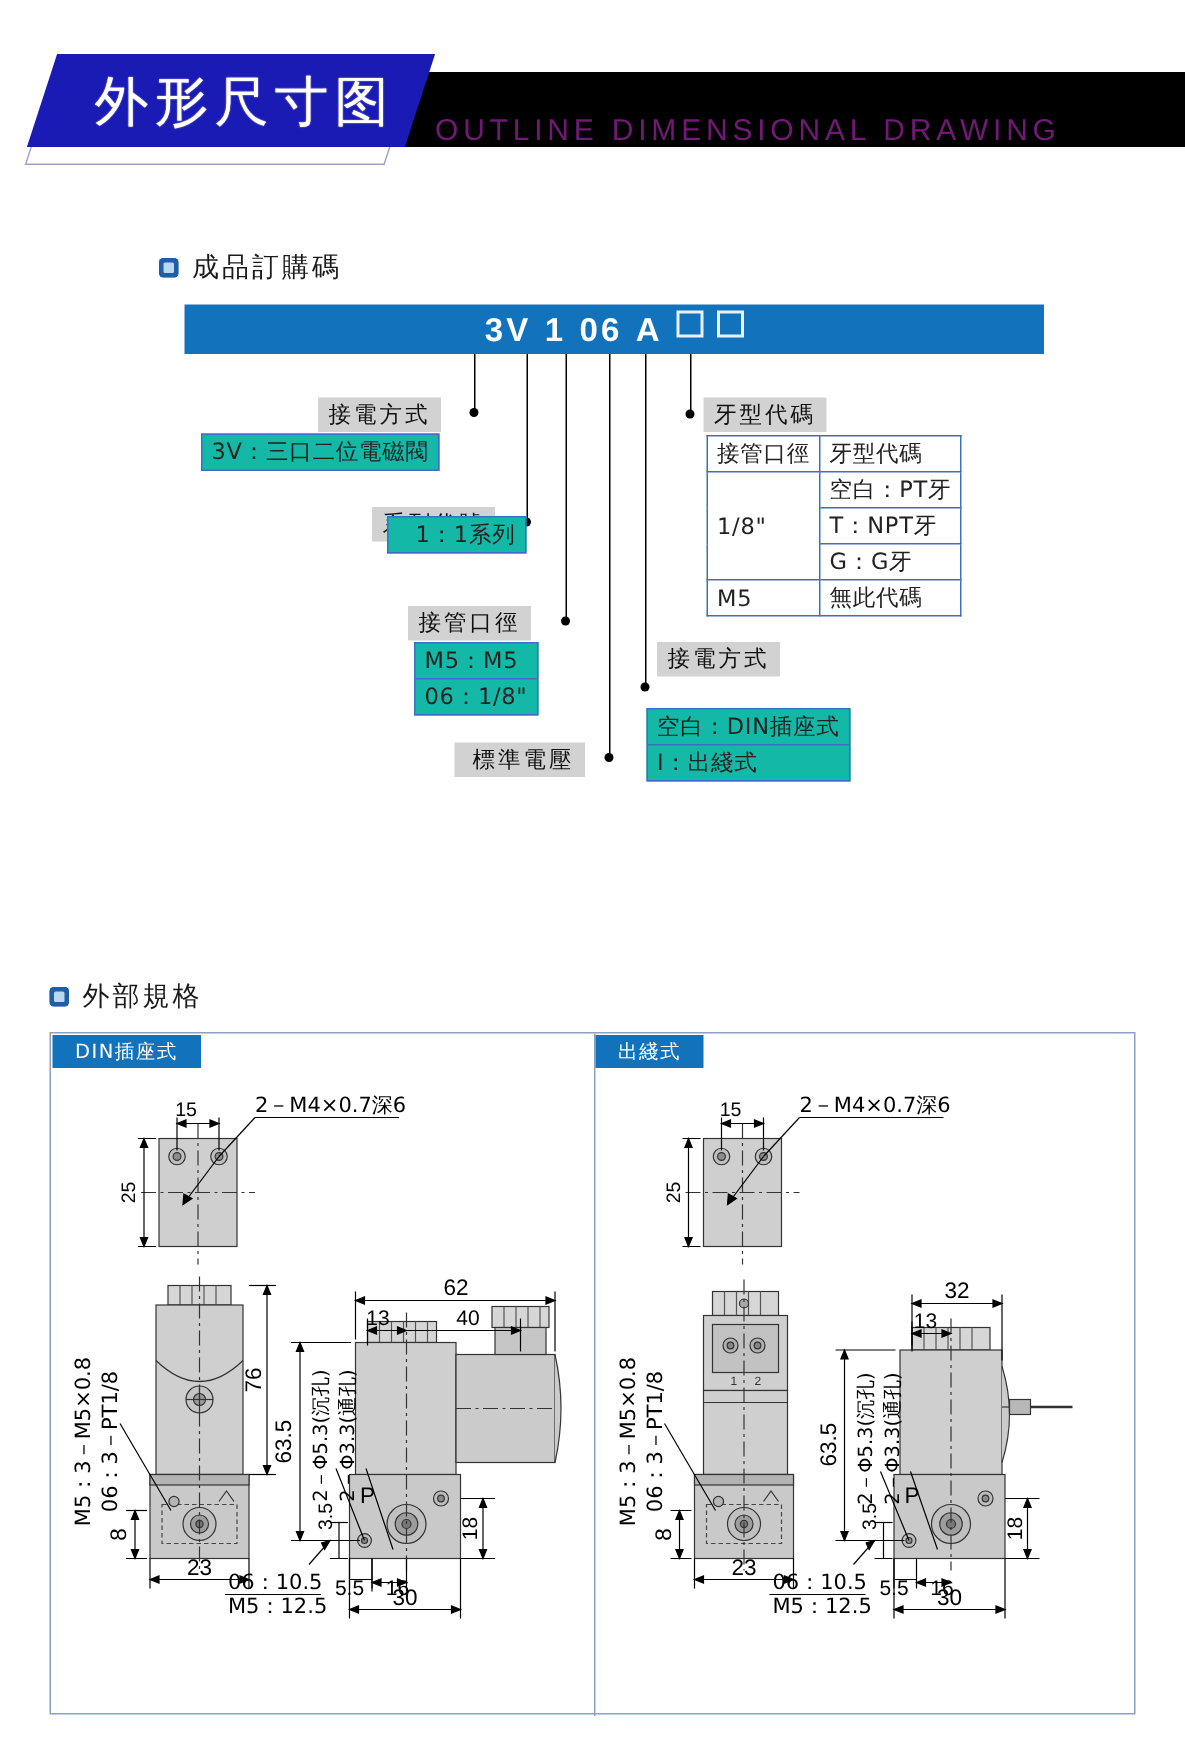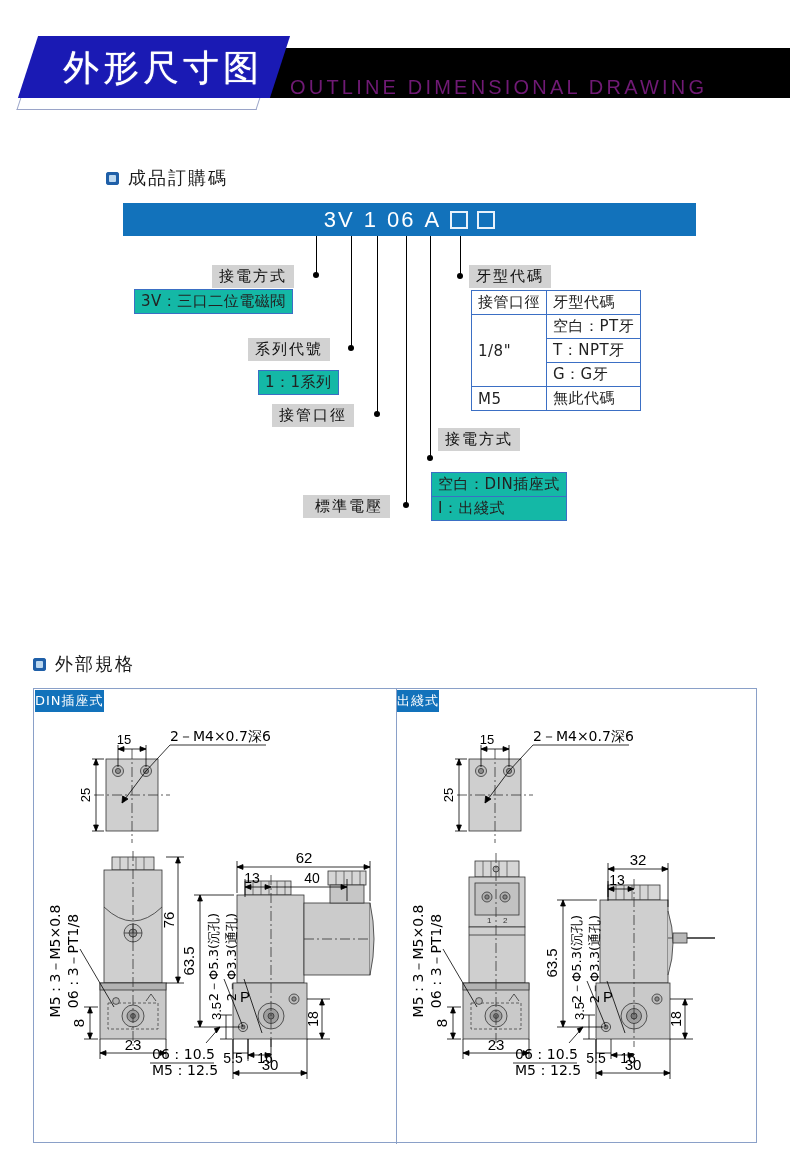--- a/index.html
+++ b/index.html
@@ -66,9 +66,9 @@
     display: flex; align-items: center; justify-content: center;
   }
   .code-text {
-    color: #ffffff; font-size: 22px; font-weight: normal; letter-spacing: 2px;
+    color: #ffffff; font-size: 22px; font-weight: bold; letter-spacing: 2px;
     font-family: "Liberation Sans", sans-serif;
-    display: flex; align-items: center; gap: 9px;
+    display: flex; gap: 9px;
   }
   .code-sq {
     display: inline-block; width: 18px; height: 18px;

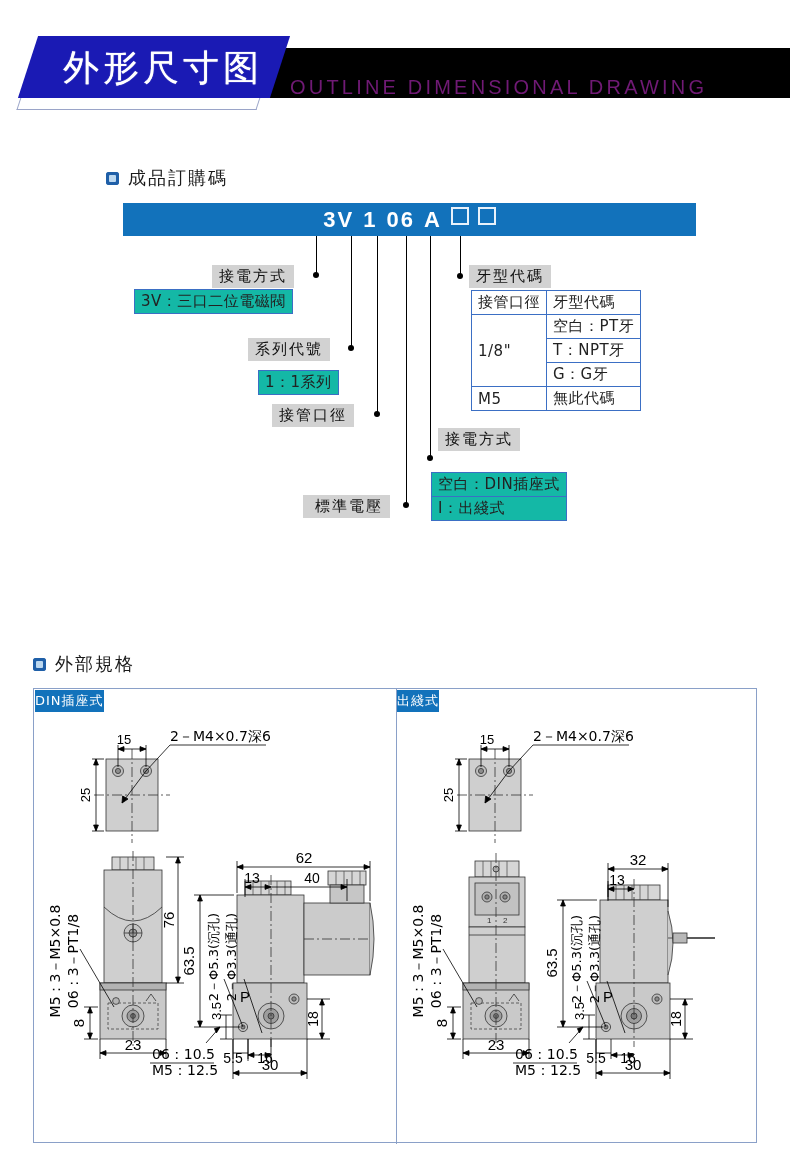--- a/index.html
+++ b/index.html
@@ -178,7 +178,7 @@
   </div>
 
   <div class="cl-label" style="left:248px; top:338px;">系列代號</div>
-  <div class="cl-box" style="left:258px; top:370px;">
+  <div class="cl-box" style="left:258px; top:344px;padding-left:12px;">
     <div class="row">1：1系列</div>
   </div>
 

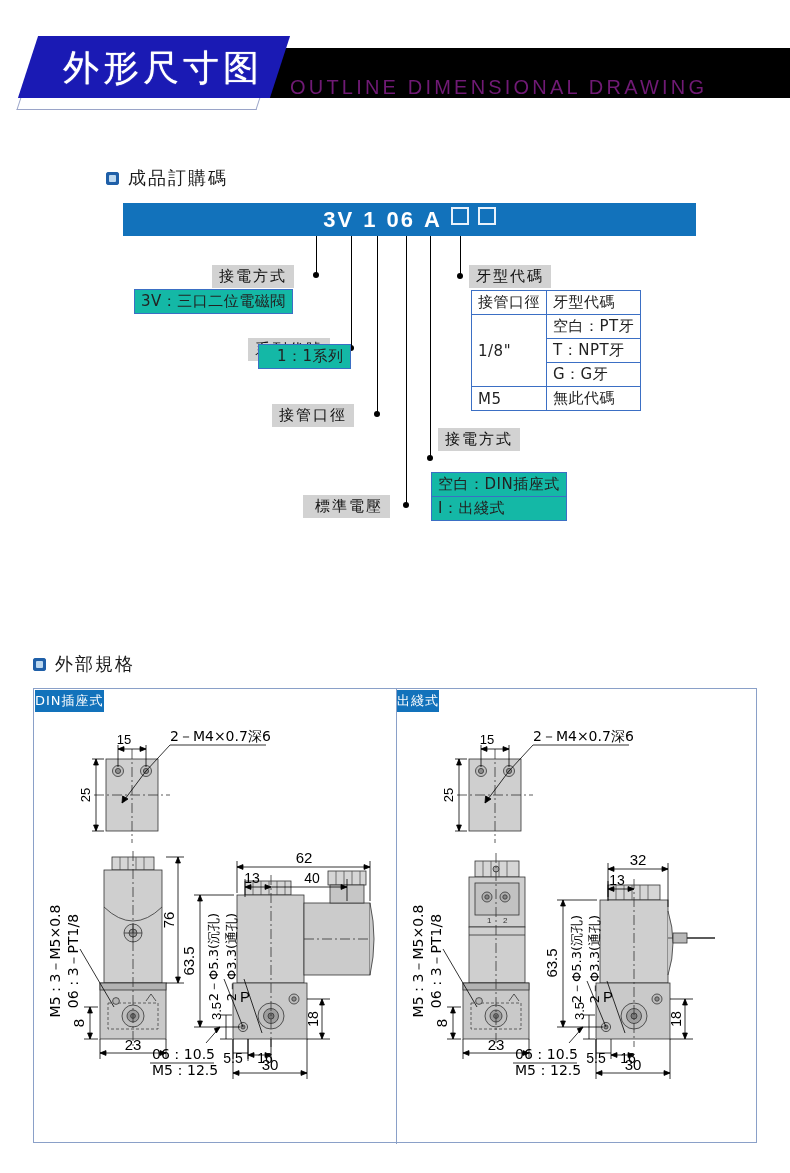--- a/index.html
+++ b/index.html
@@ -183,6 +183,10 @@
   </div>
 
   <div class="cl-label" style="left:272px; top:404px;">接管口徑</div>
+  <div class="cl-box" style="left:276px; top:428px;">
+    <div class="row">M5：M5</div>
+    <div class="row">06：1/8"</div>
+  </div>
 
   <div class="cl-label" style="left:303px; top:495px;padding-left:12px;">標準電壓</div>
 

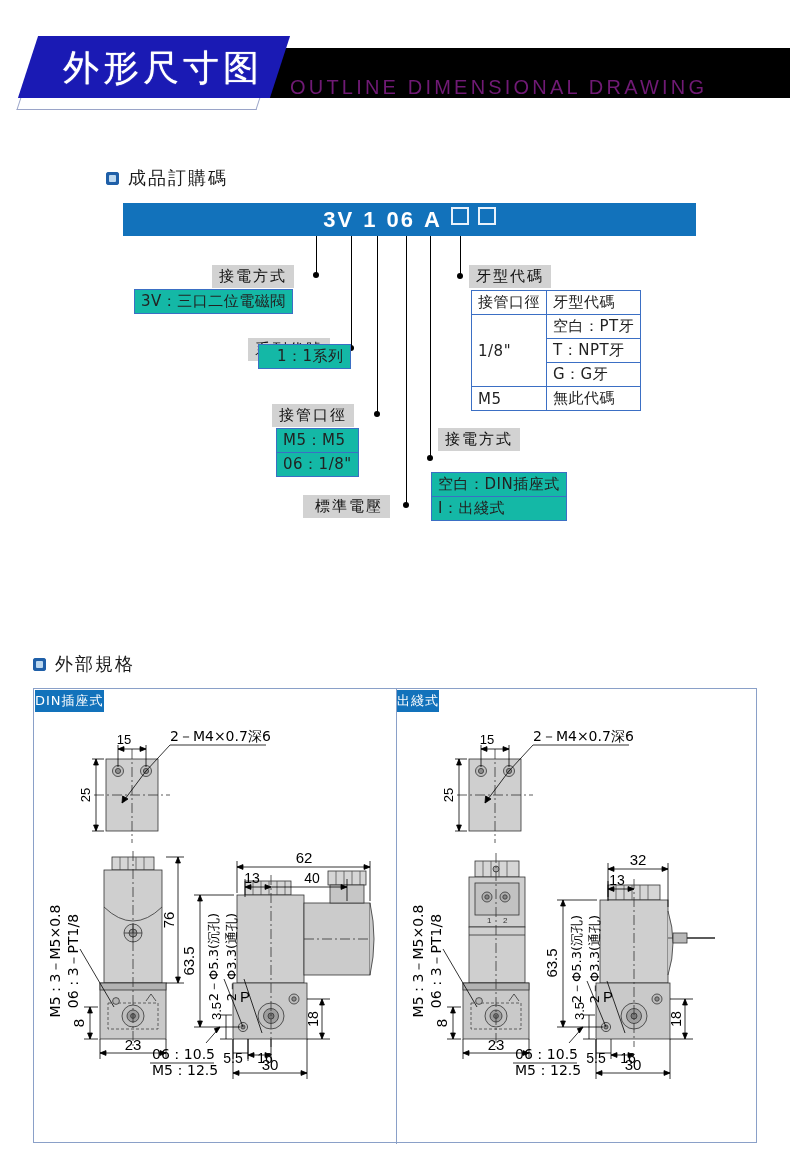--- a/index.html
+++ b/index.html
@@ -119,7 +119,7 @@
   }
   .panel-tag {
     position: absolute; background: #1272bb; color: #fff;
-    font-size: 13px; padding: 2px 0; letter-spacing: 1px;
+    font-size: 13px; padding: 2px 15px; letter-spacing: 1px;
     font-family: "DejaVu Sans", sans-serif; white-space: nowrap;
   }
   .dwg { position: absolute; }

